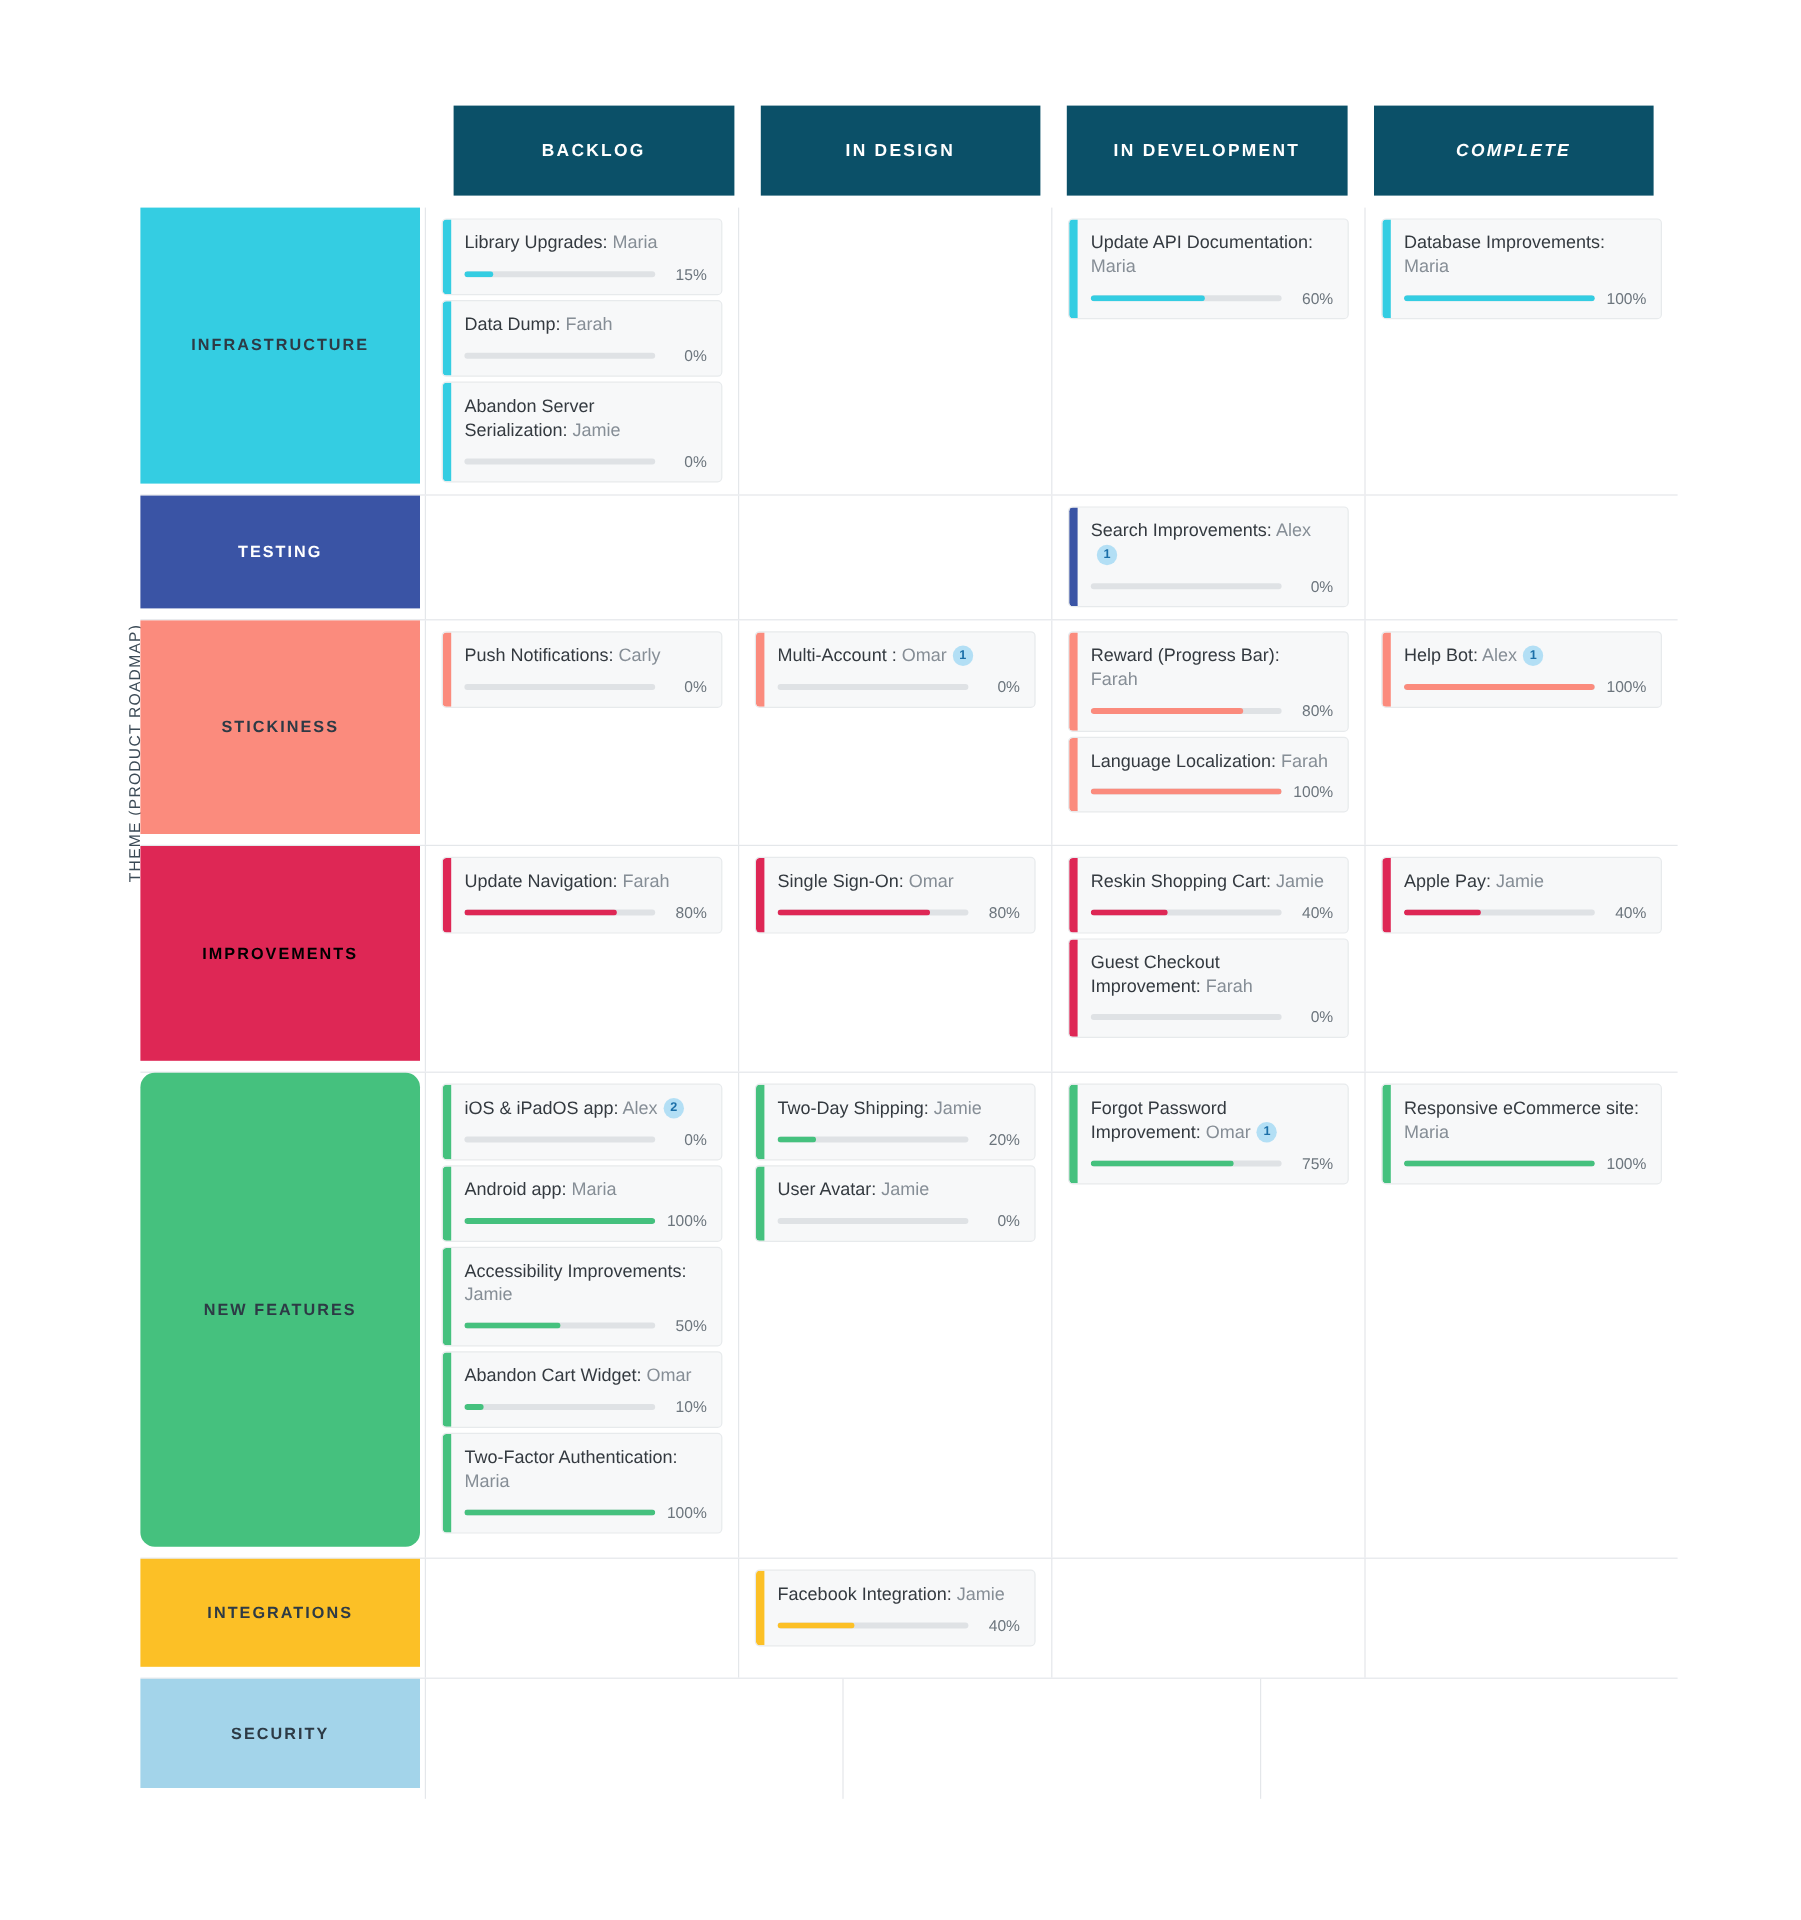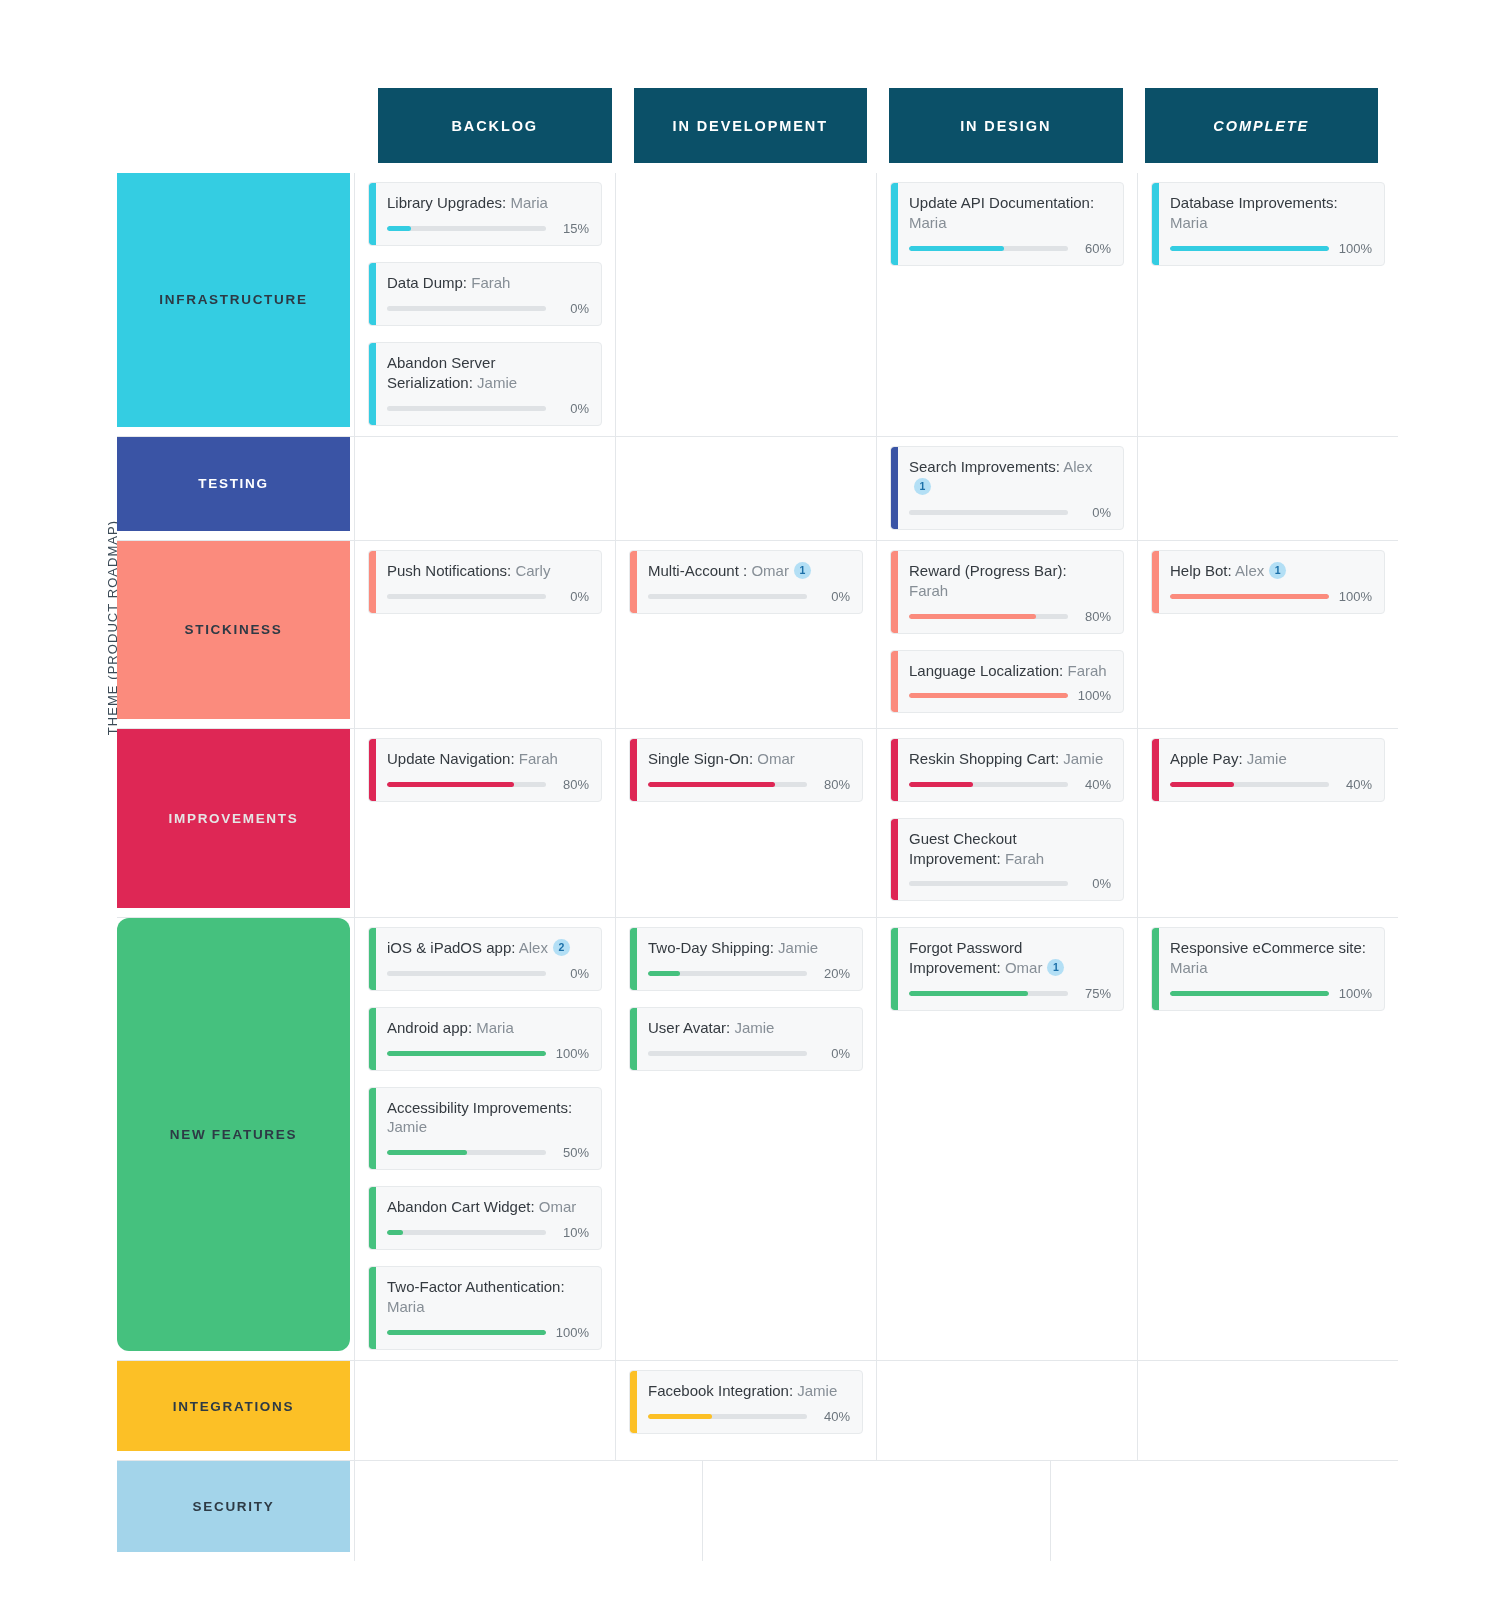--- a/index.html
+++ b/index.html
@@ -192,8 +192,8 @@
 
   <div class="col-headers" id="col-headers">
       <div class="col-header" style="background: rgb(11, 80, 104);">BACKLOG</div>
+      <div class="col-header" style="background: rgb(11, 80, 104);">IN DESIGN</div>
       <div class="col-header" style="background: rgb(11, 80, 104);">IN DEVELOPMENT</div>
-      <div class="col-header" style="background: rgb(11, 80, 104);">IN DESIGN</div>
       <div class="col-header" style="background: rgb(11, 80, 104); font-style: italic;">COMPLETE</div>
     </div>
 

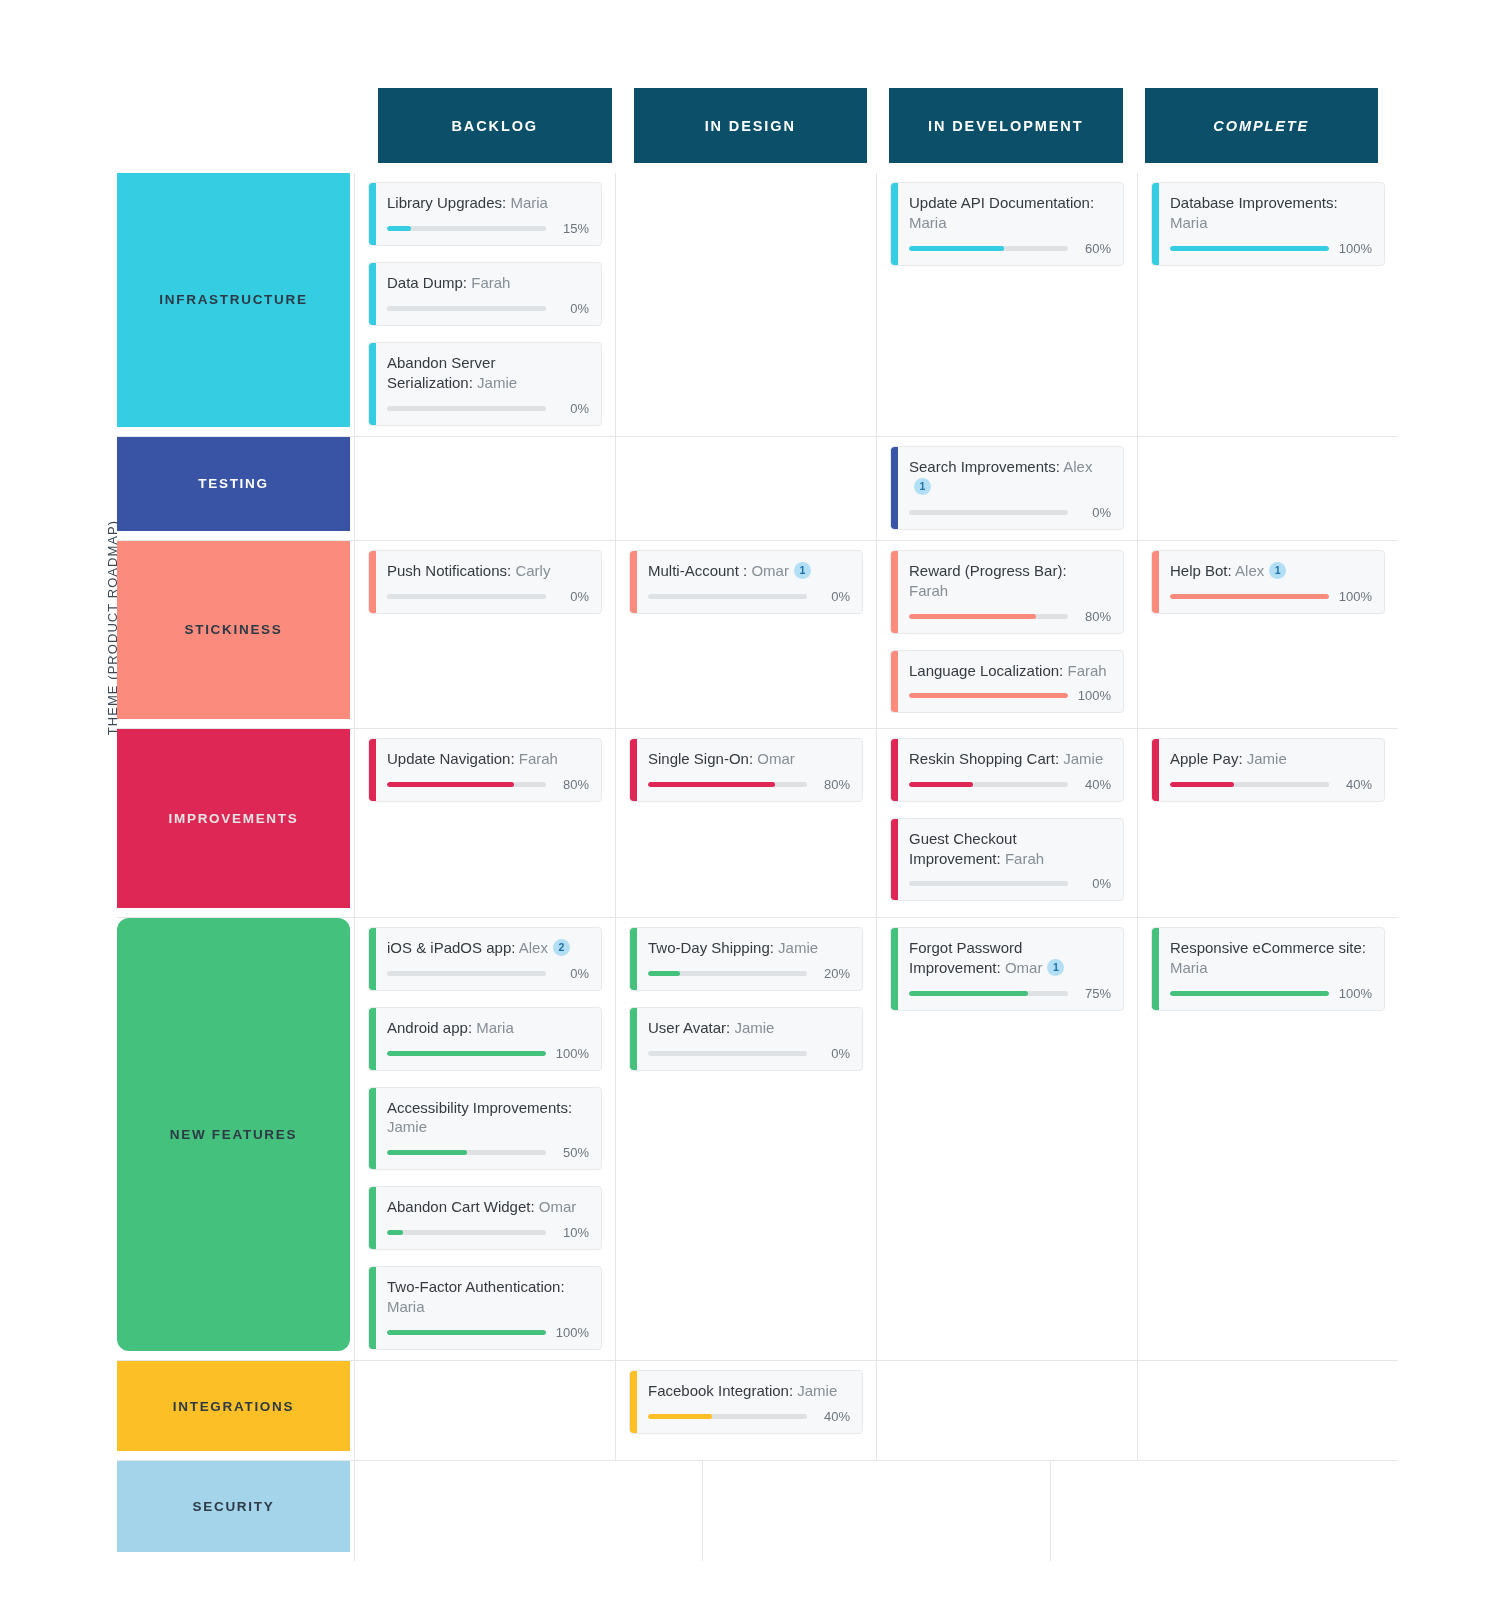--- a/index.html
+++ b/index.html
@@ -123,7 +123,7 @@
     border: 1px solid #e7eaec;
     border-radius: 4px;
     padding: 10px 12px 9px 18px;
-    margin-bottom: 16px;
+    margin-bottom: 4px;
     overflow: hidden;
   }
   .card:last-child { margin-bottom: 0; }

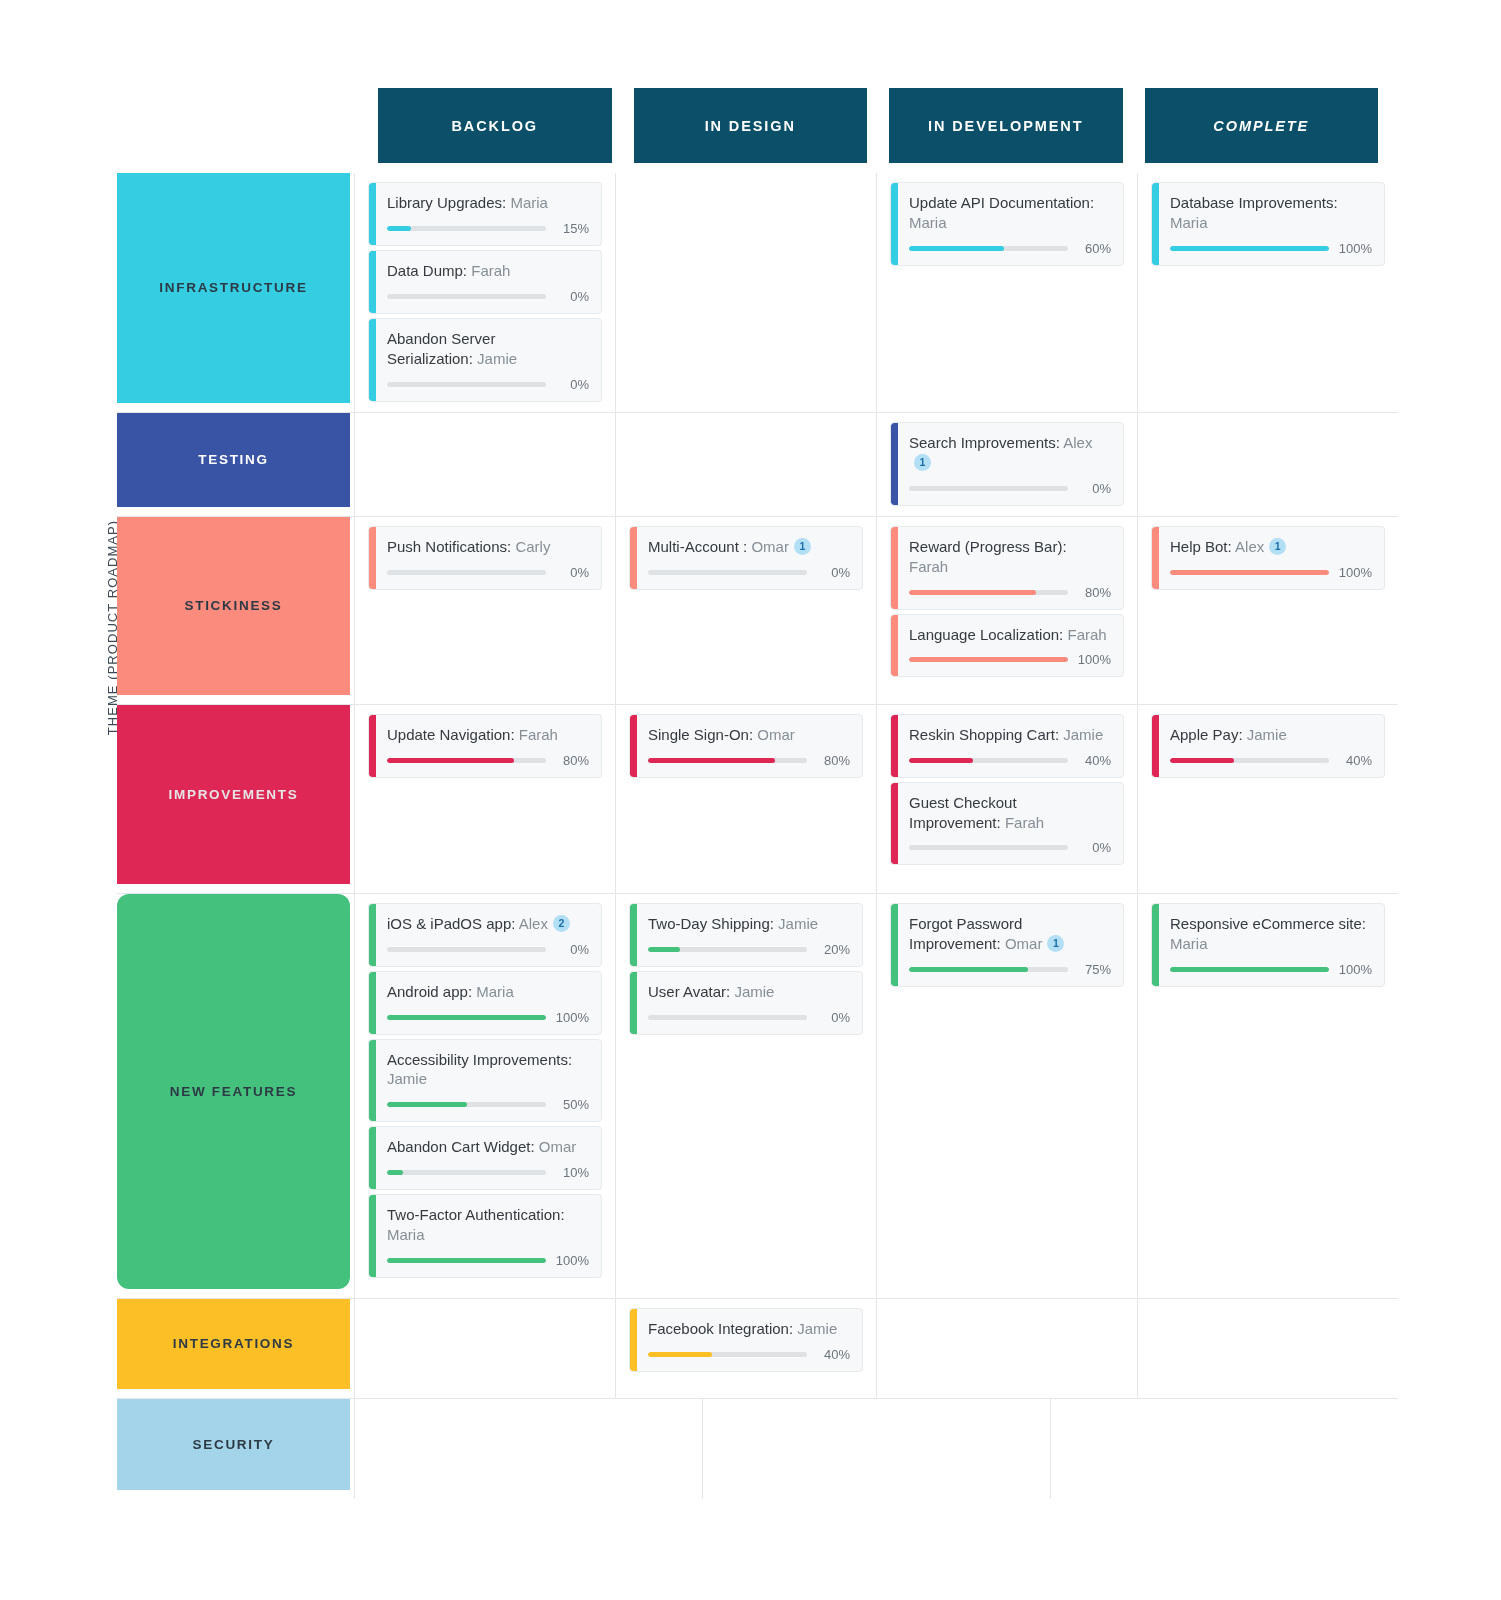--- a/index.html
+++ b/index.html
@@ -351,7 +351,7 @@
       </div>
       <div class="theme-row" style="min-height: 189px;">
         <div class="theme-cell">
-          <div class="theme-swatch" style="background: rgb(222, 39, 85); color: #e5e5e5;">IMPROVEMENTS</div>
+          <div class="theme-swatch" style="background: rgb(222, 39, 85); color: #000000;">IMPROVEMENTS</div>
         </div>
         <div class="cols-wrap">
           <div class="cell">

